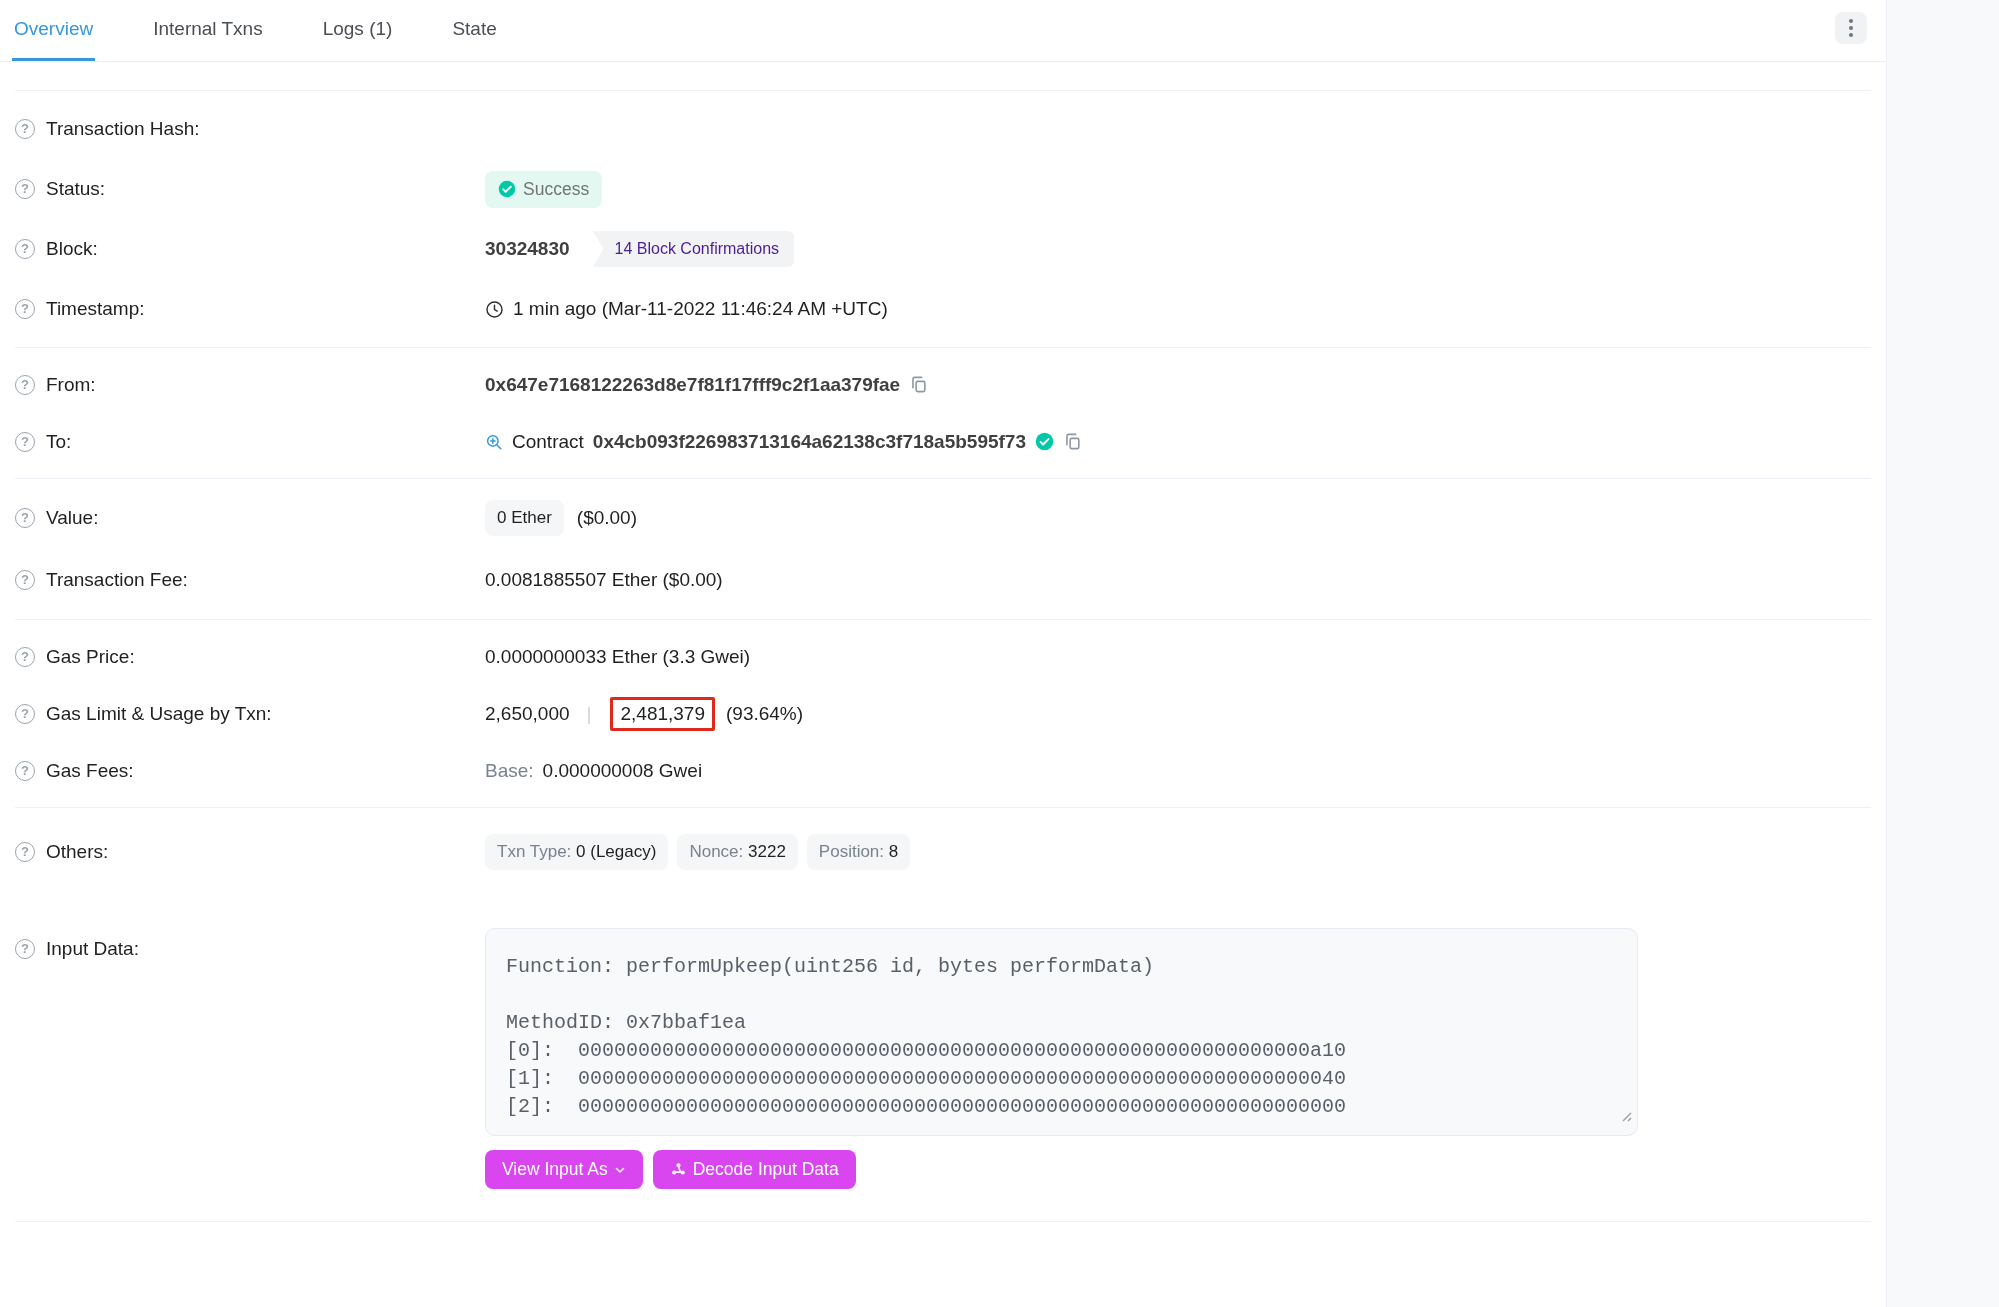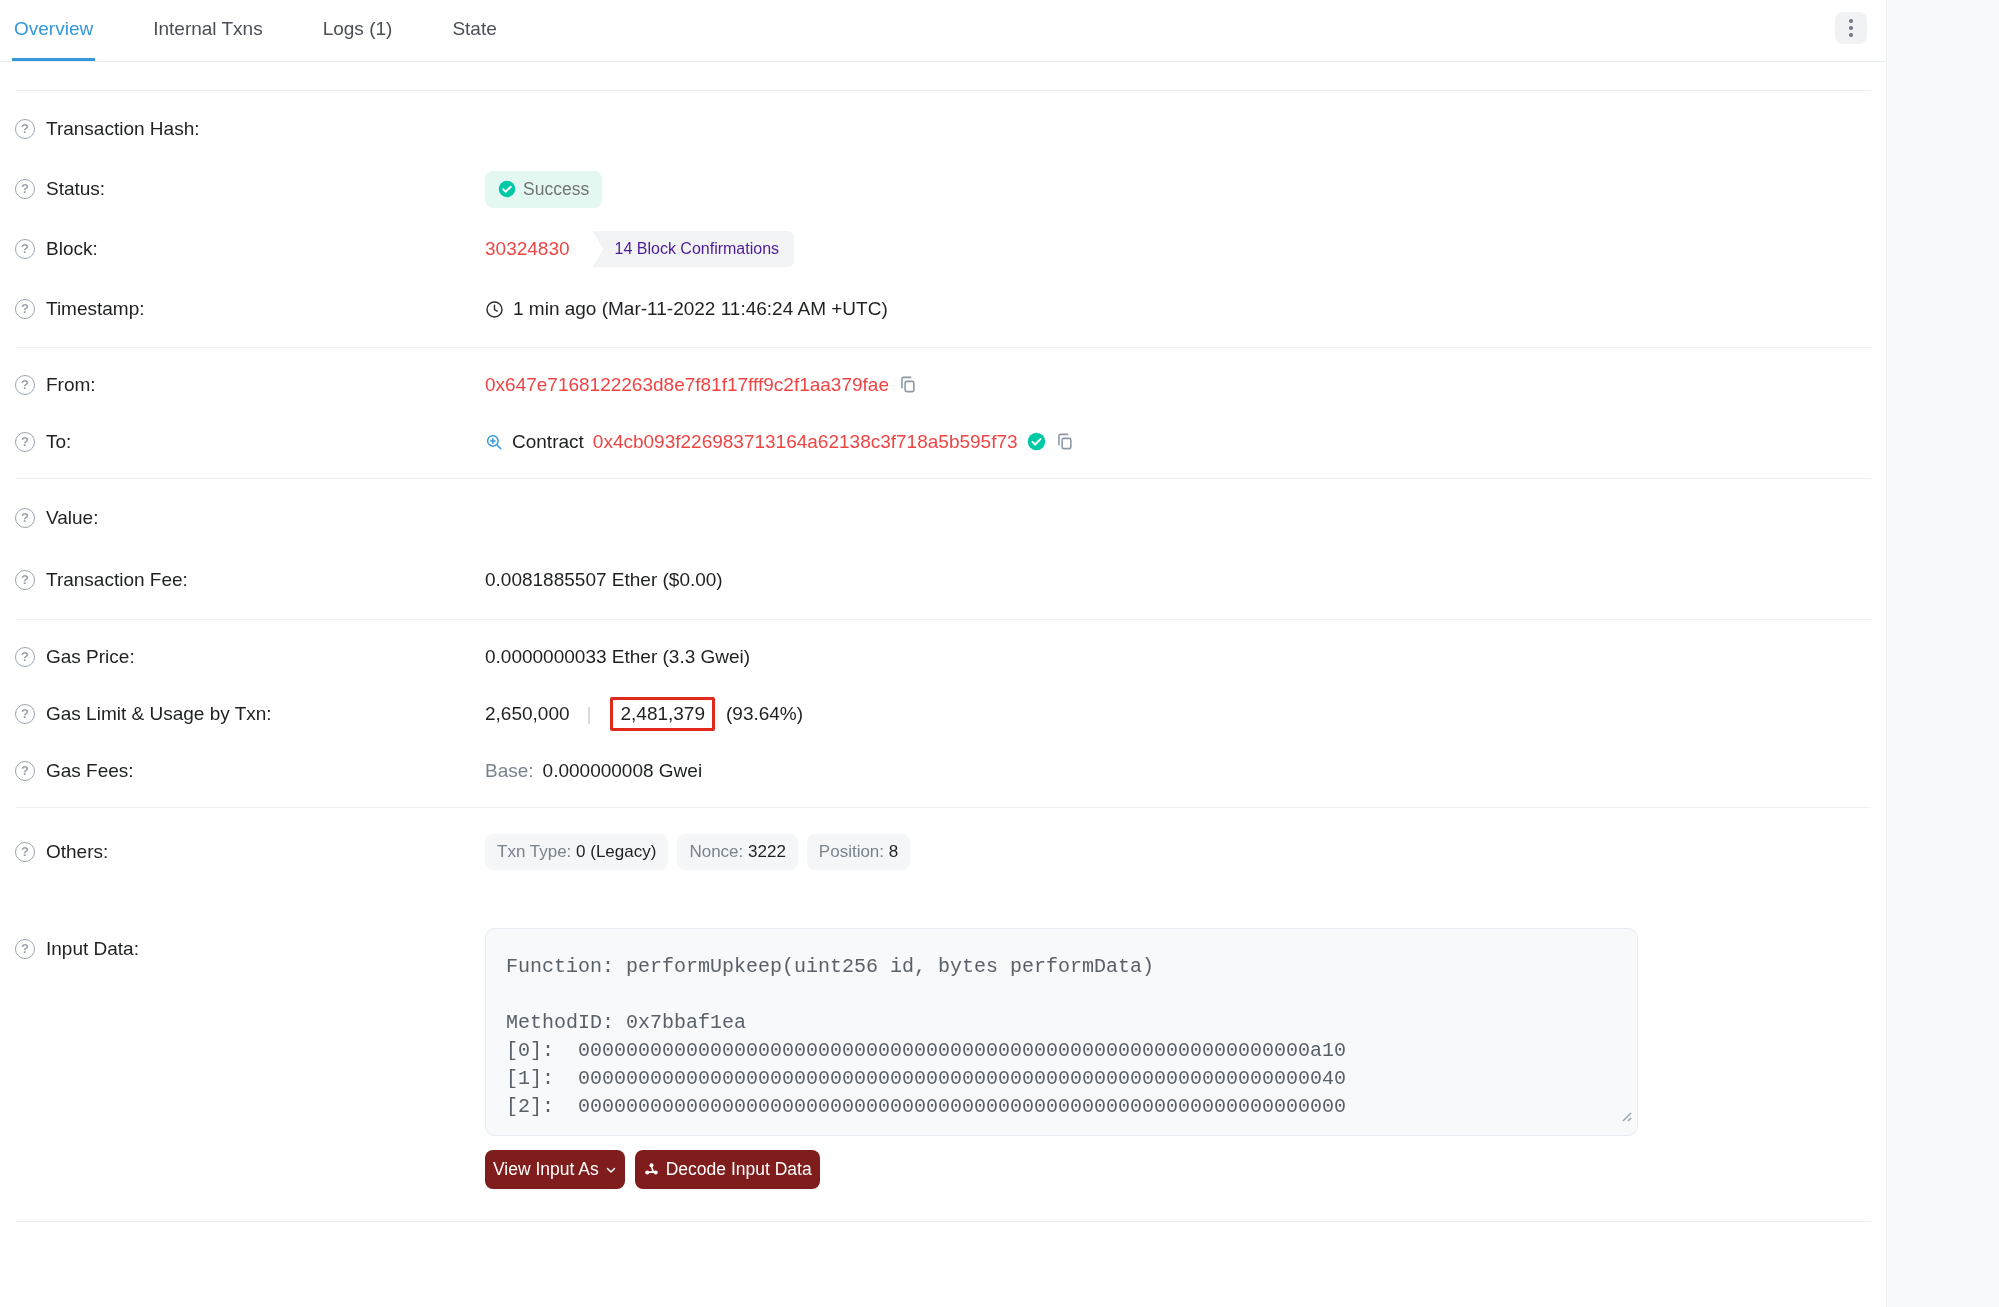--- a/index.html
+++ b/index.html
@@ -60,7 +60,7 @@
     color:#9aa4af; font-size:13px; line-height:18px; text-align:center;
     flex-shrink:0; font-weight:700;
   }
-  a.link { color:#ef4444; text-decoration:none; cursor:pointer; }
+  a.link { color:#404040; text-decoration:none; cursor:pointer;font-weight:bold; }
   .icon-btn { display:inline-flex; align-items:center; cursor:pointer; }
   
   .badge-success {

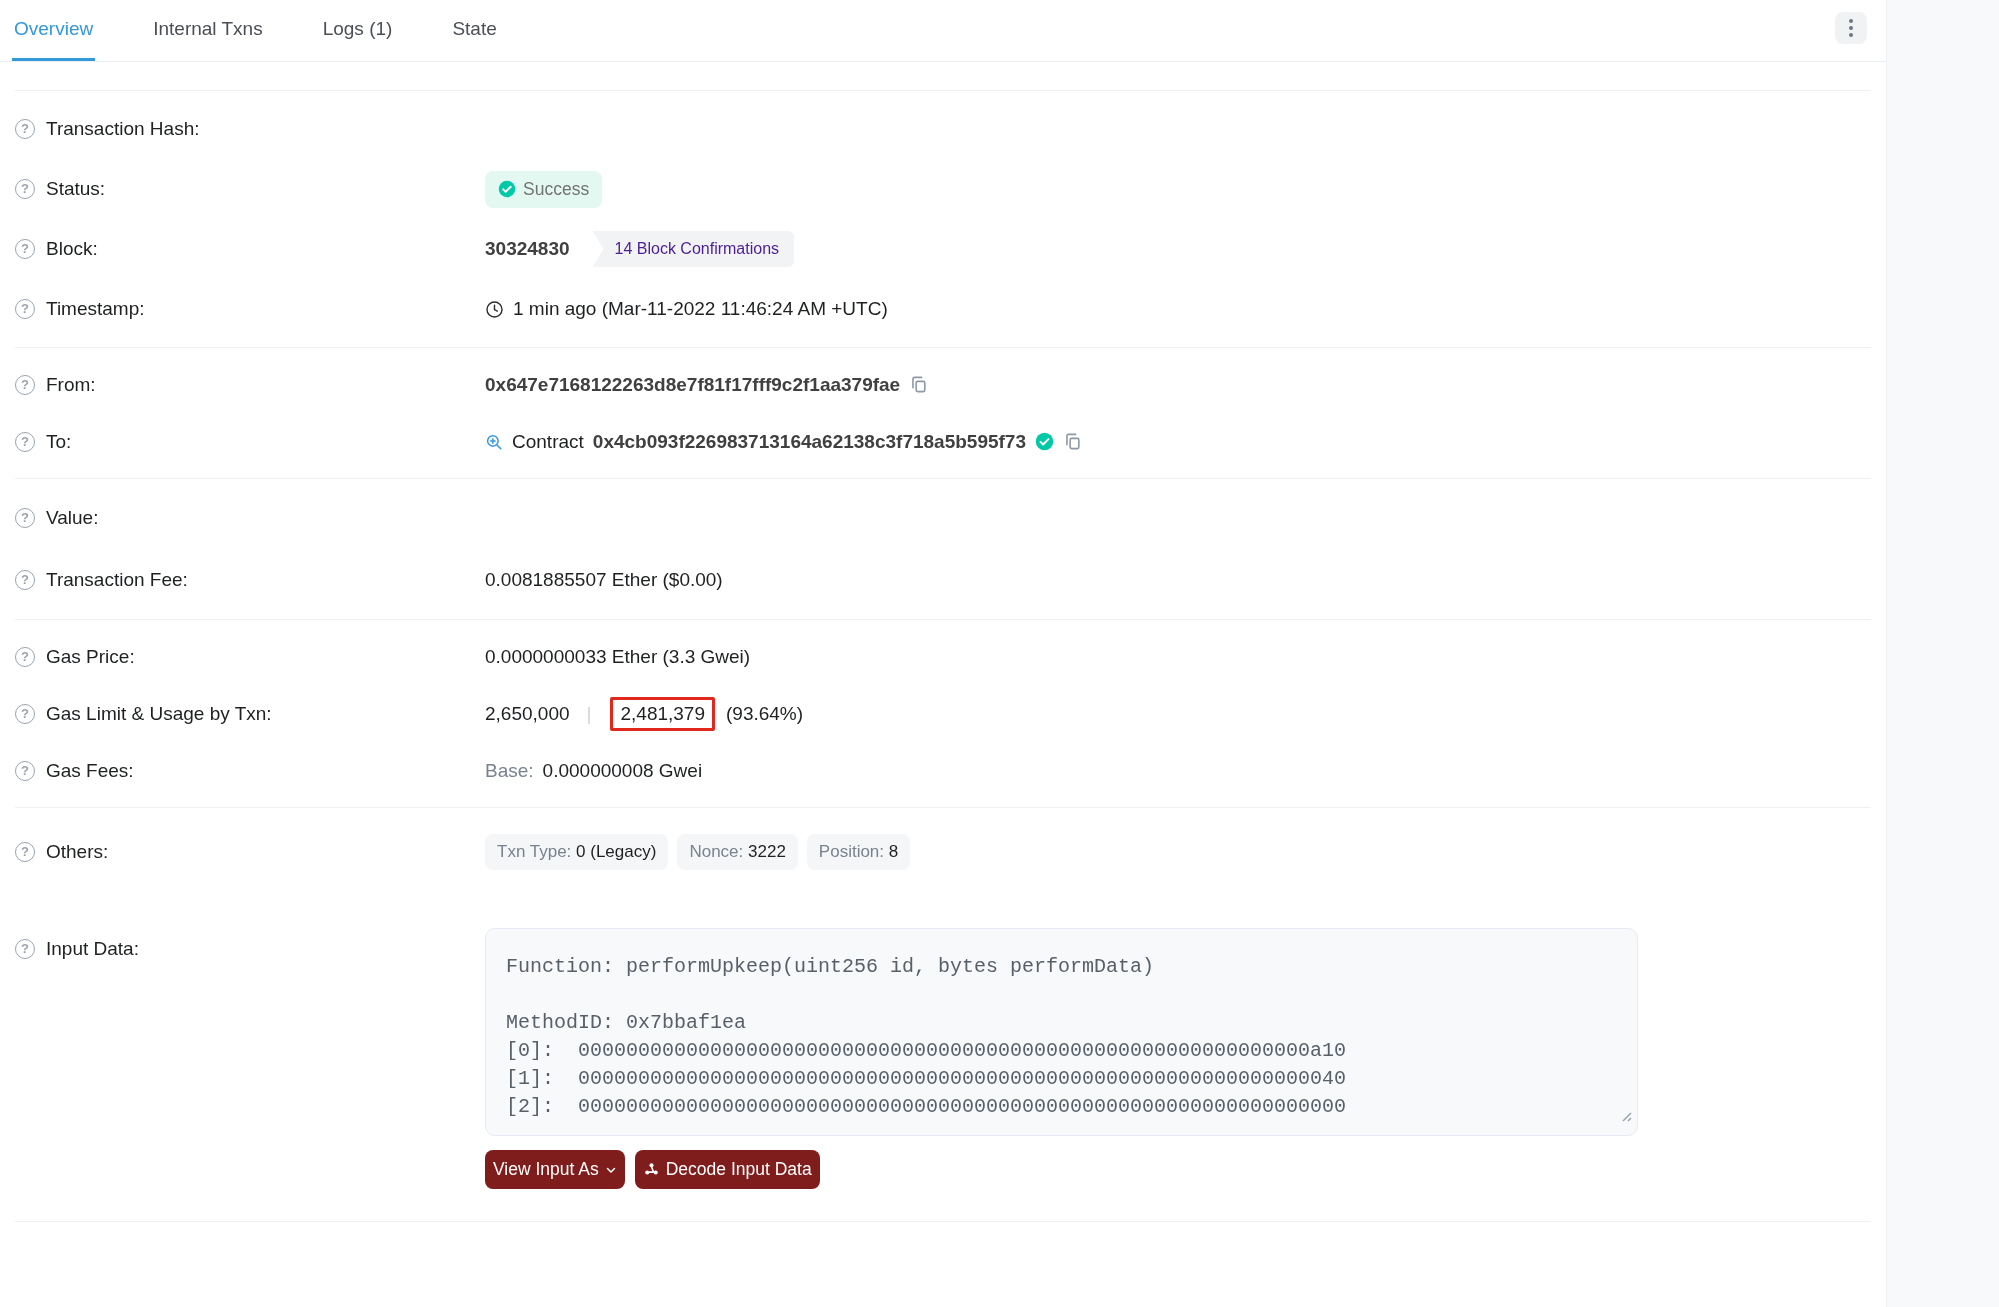--- a/index.html
+++ b/index.html
@@ -240,6 +240,10 @@
         <span class="qicon">?</span>
         <span>Value:</span>
       </div>
+      <div class="value-col">
+        <span class="badge-gray">0 Ether</span>
+        <span style="margin-left:4px;">($0.00)</span>
+      </div>
     </div>
 
     <div class="row tall">

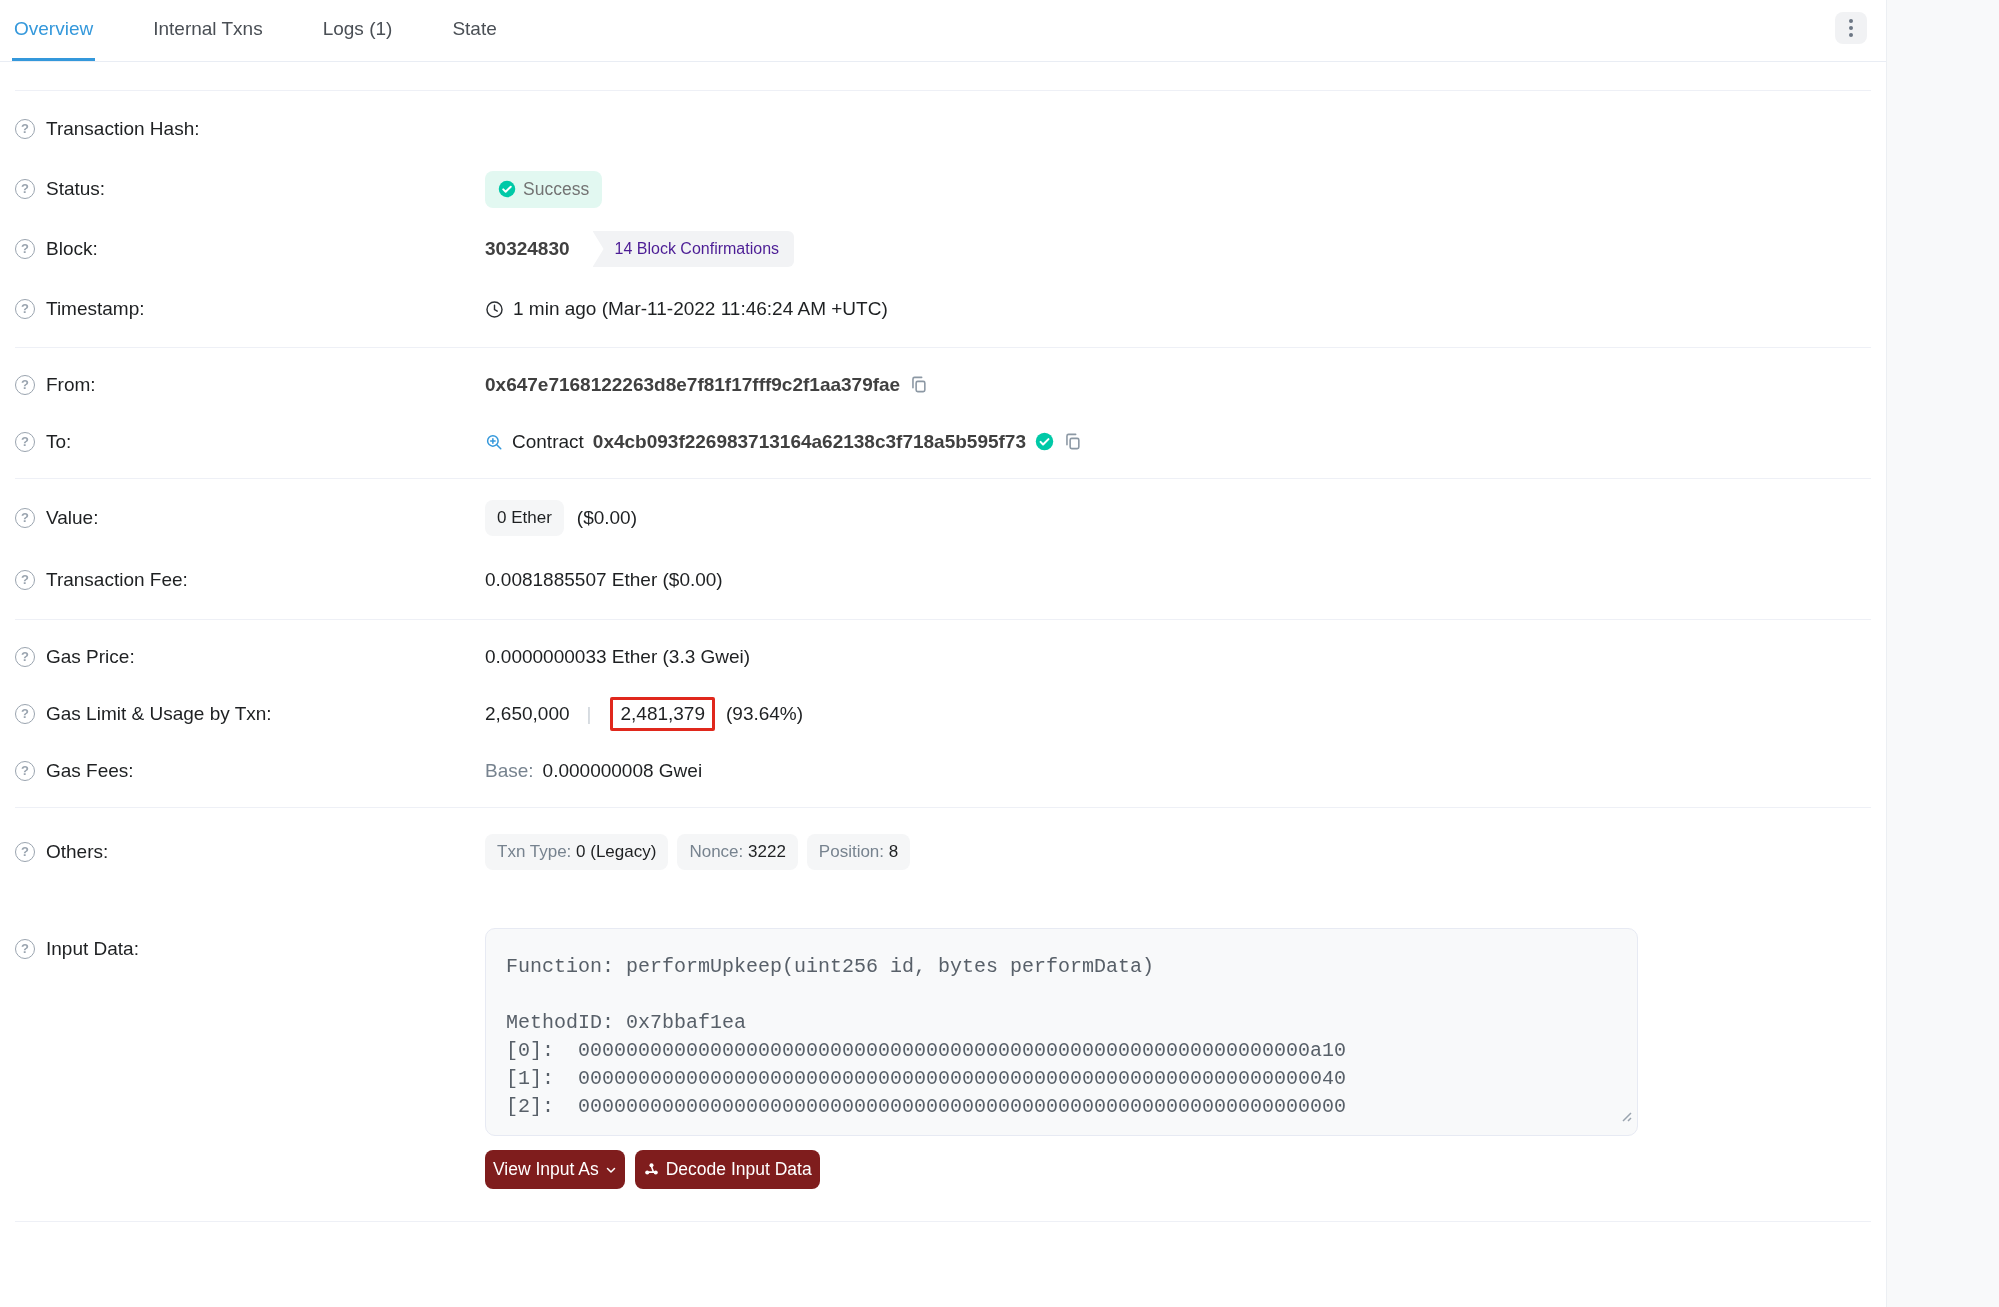--- a/index.html
+++ b/index.html
@@ -109,9 +109,9 @@
   .btnrow { display:flex; gap:10px; margin:14px 0 0 485px; }
   .btn {
     display:inline-flex; align-items:center; gap:6px;
-    background:#7f1d1d; color:#ffffff;
+    background:#d946ef; color:#ffffff;
     border:none; border-radius:8px;
-    padding:0 8px; height:39px;
+    padding:0 17px; height:39px;
     font-size:17.5px; font-family:"Liberation Sans",sans-serif;
     cursor:pointer;
   }

